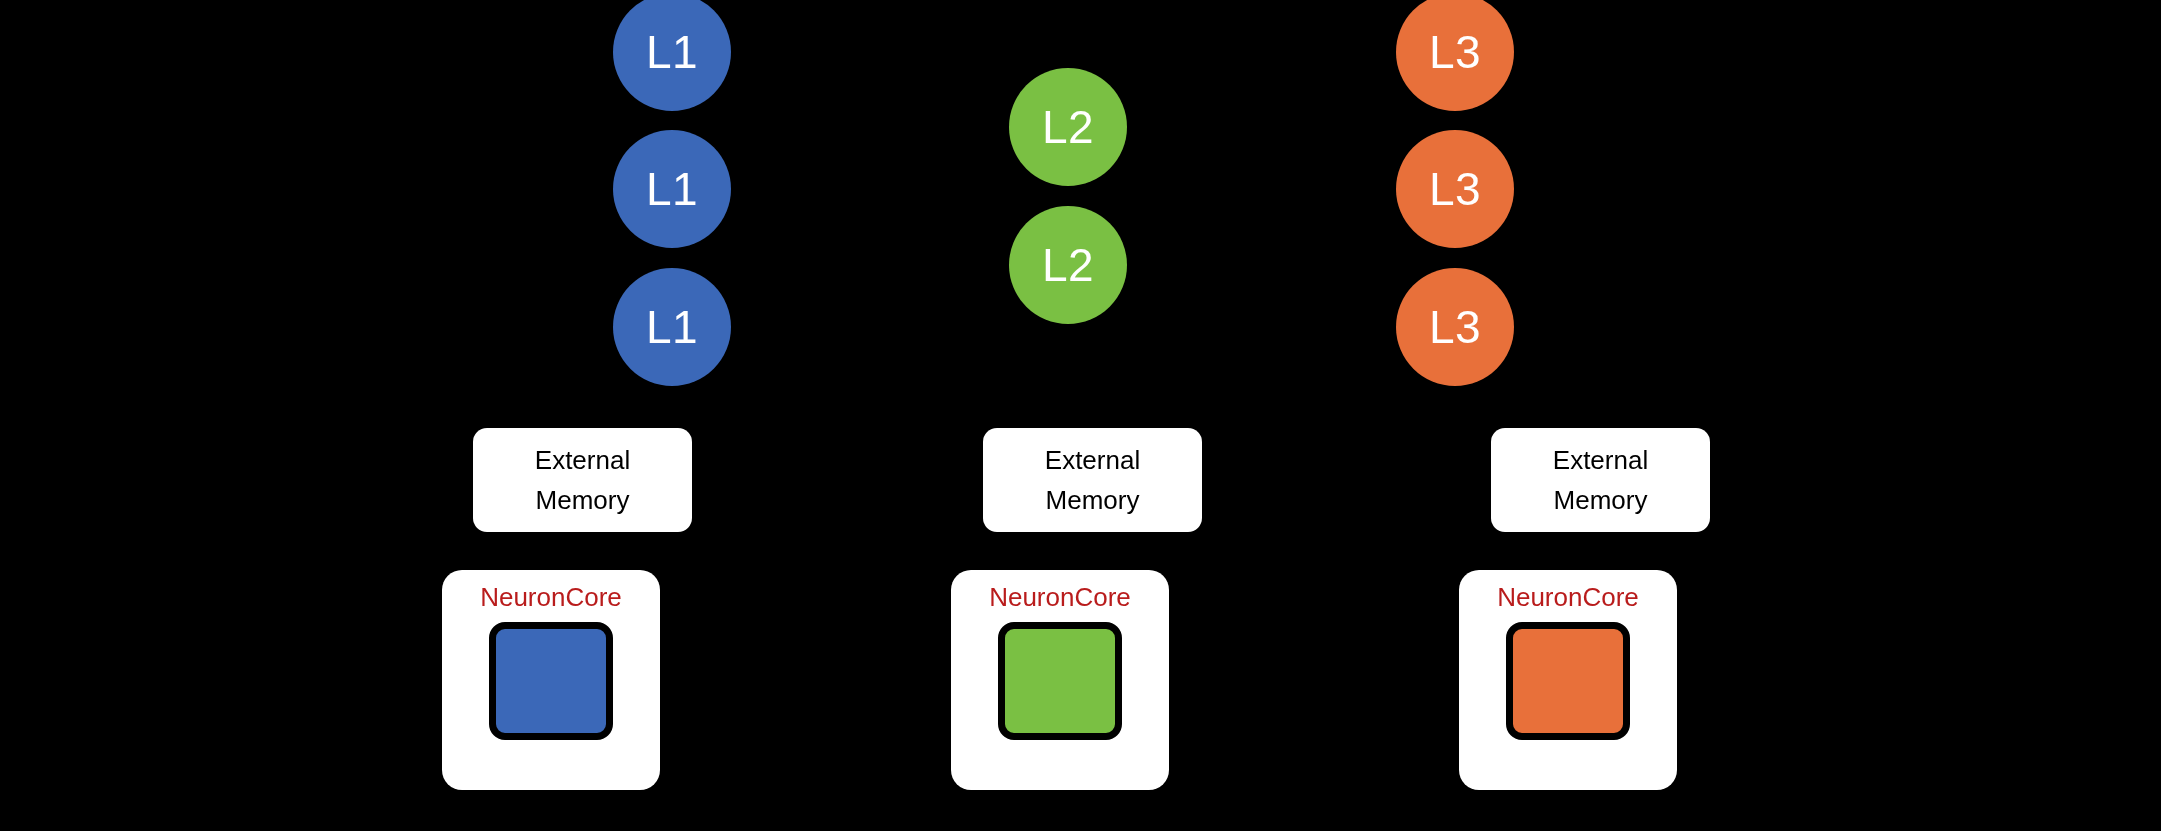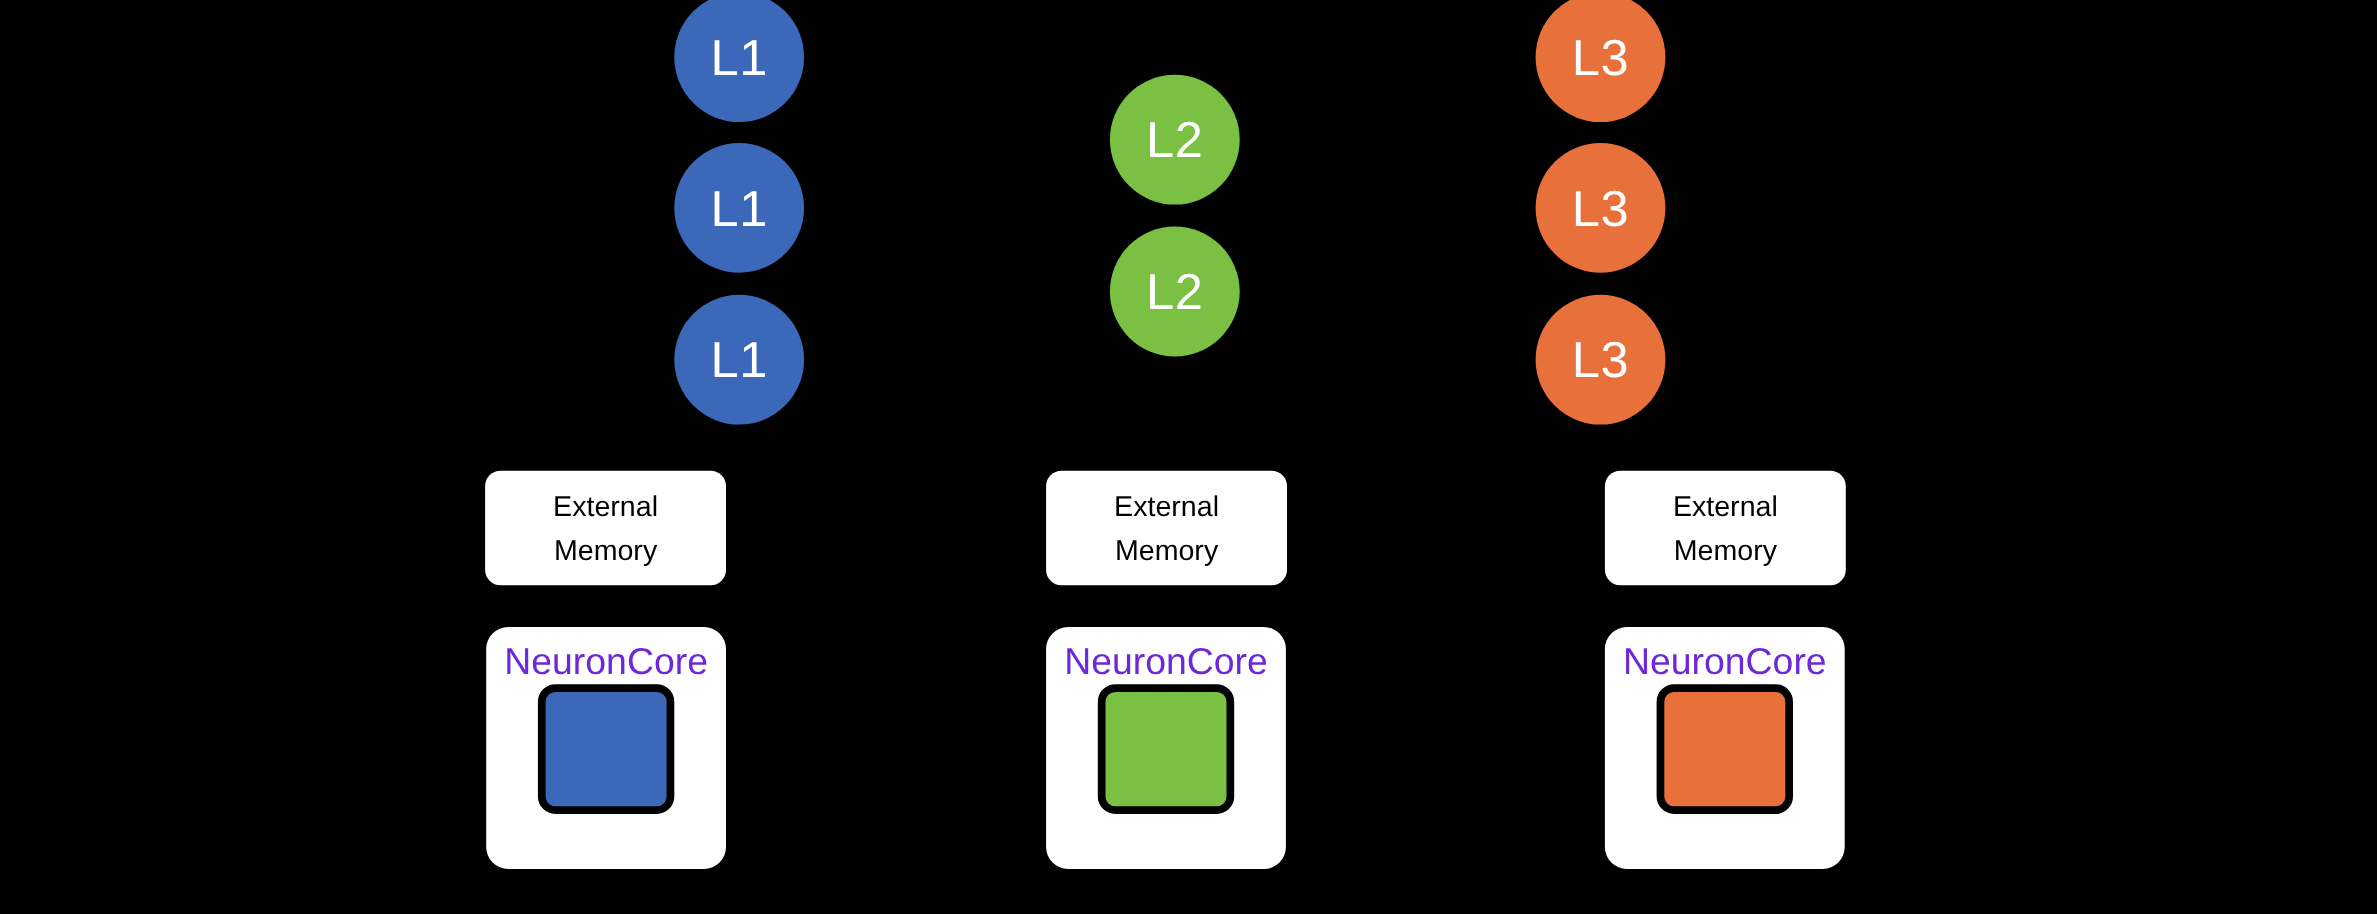--- a/index.html
+++ b/index.html
@@ -52,6 +52,7 @@
     line-height: 1.55;
     font-family: "Liberation Sans", sans-serif;
     user-select: none;
+    margin-left: 32px;
   }
   .ext-mem-box .line { display:block; }
 

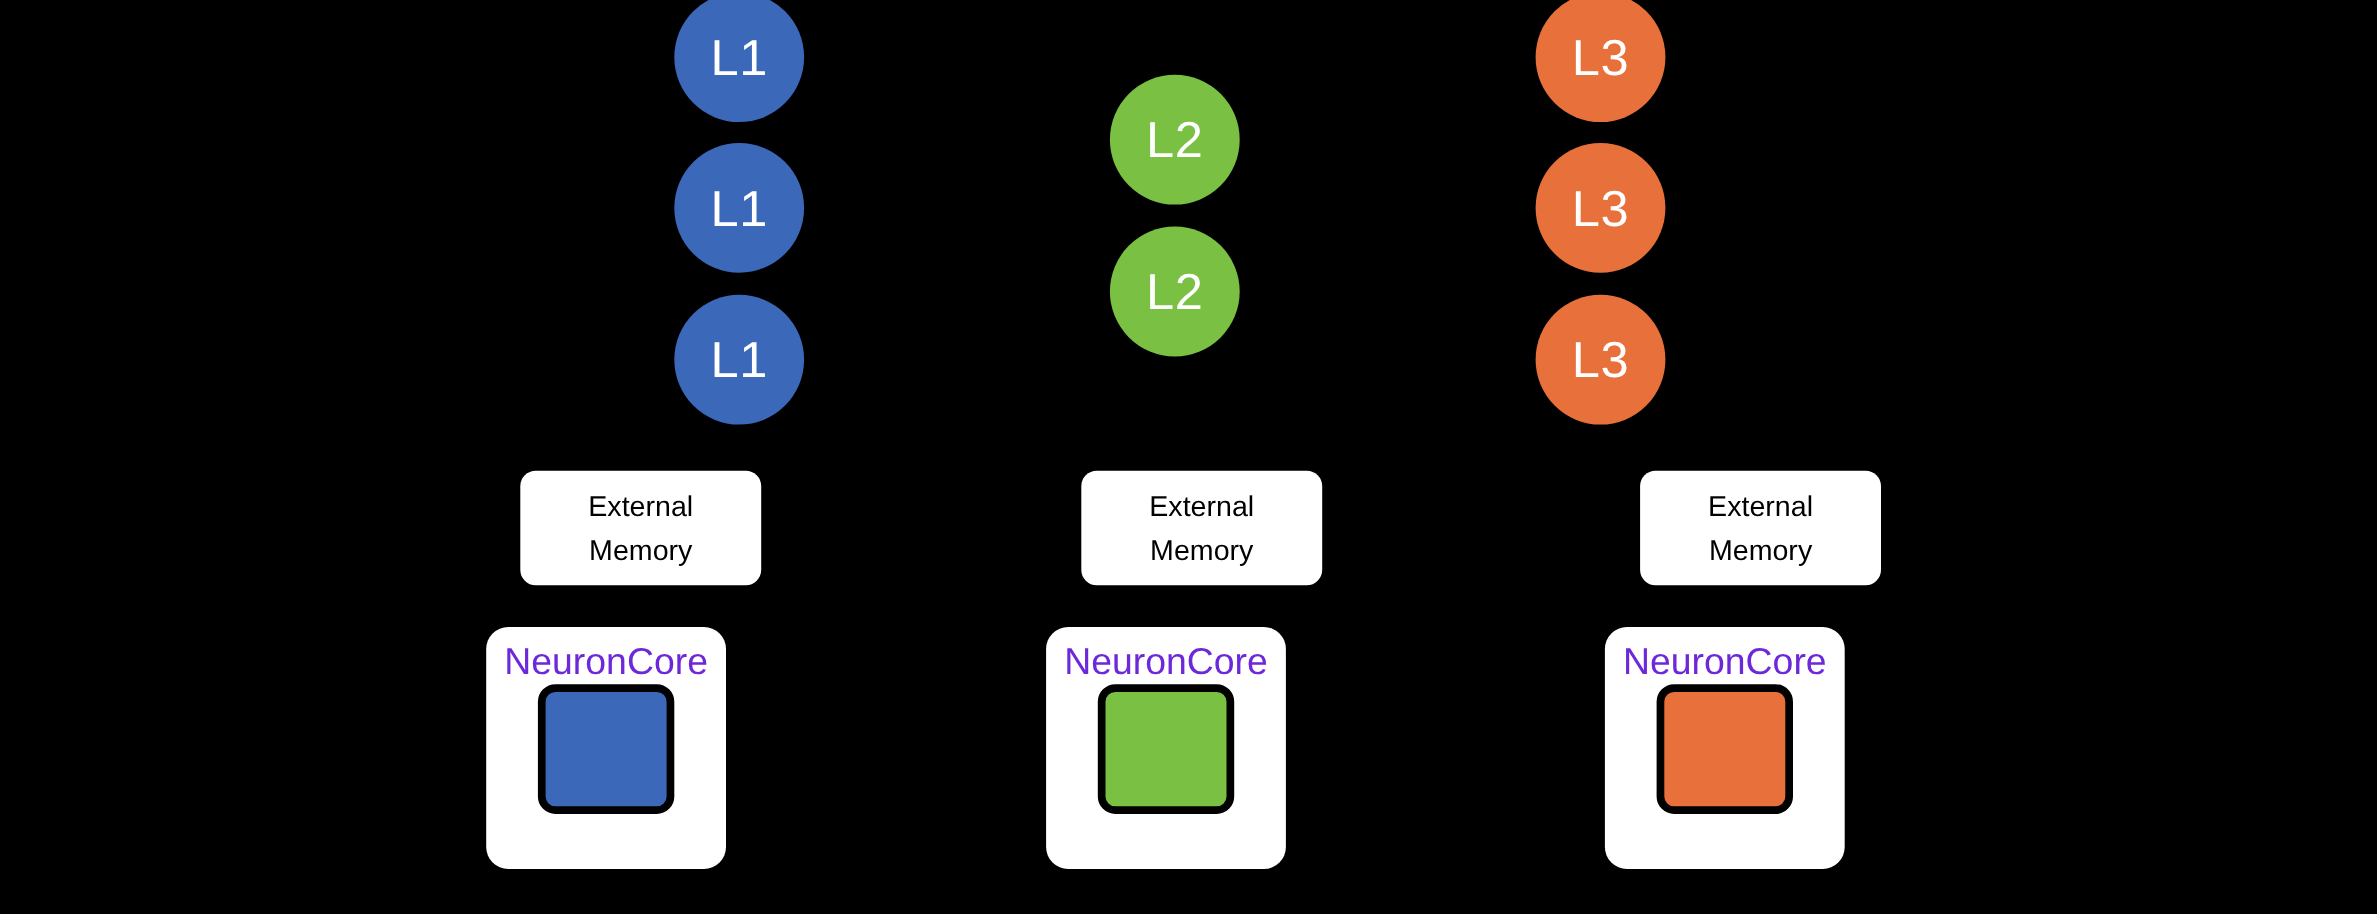--- a/index.html
+++ b/index.html
@@ -72,8 +72,8 @@
     left: 0;
     right: 0;
     text-align: center;
-    color: #6d28d9;
-    font-size: 34px;
+    color: #b91c1c;
+    font-size: 26px;
     line-height: 1.2;
   }
   .core-box .core-chip {

